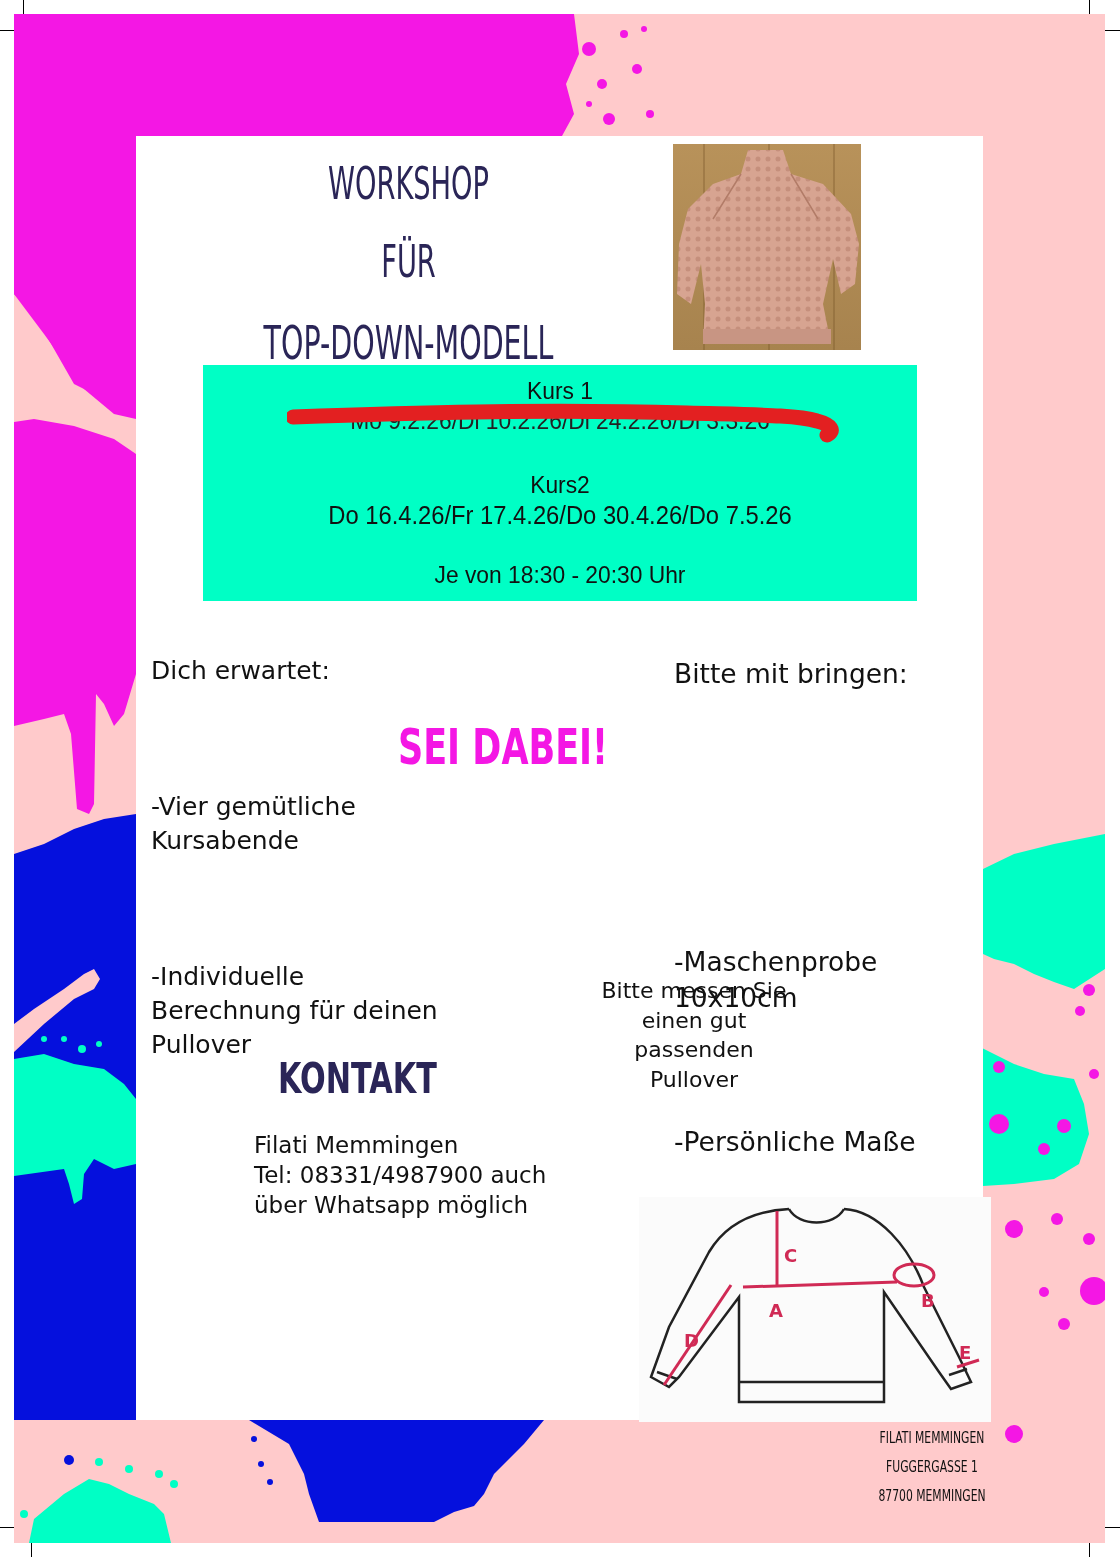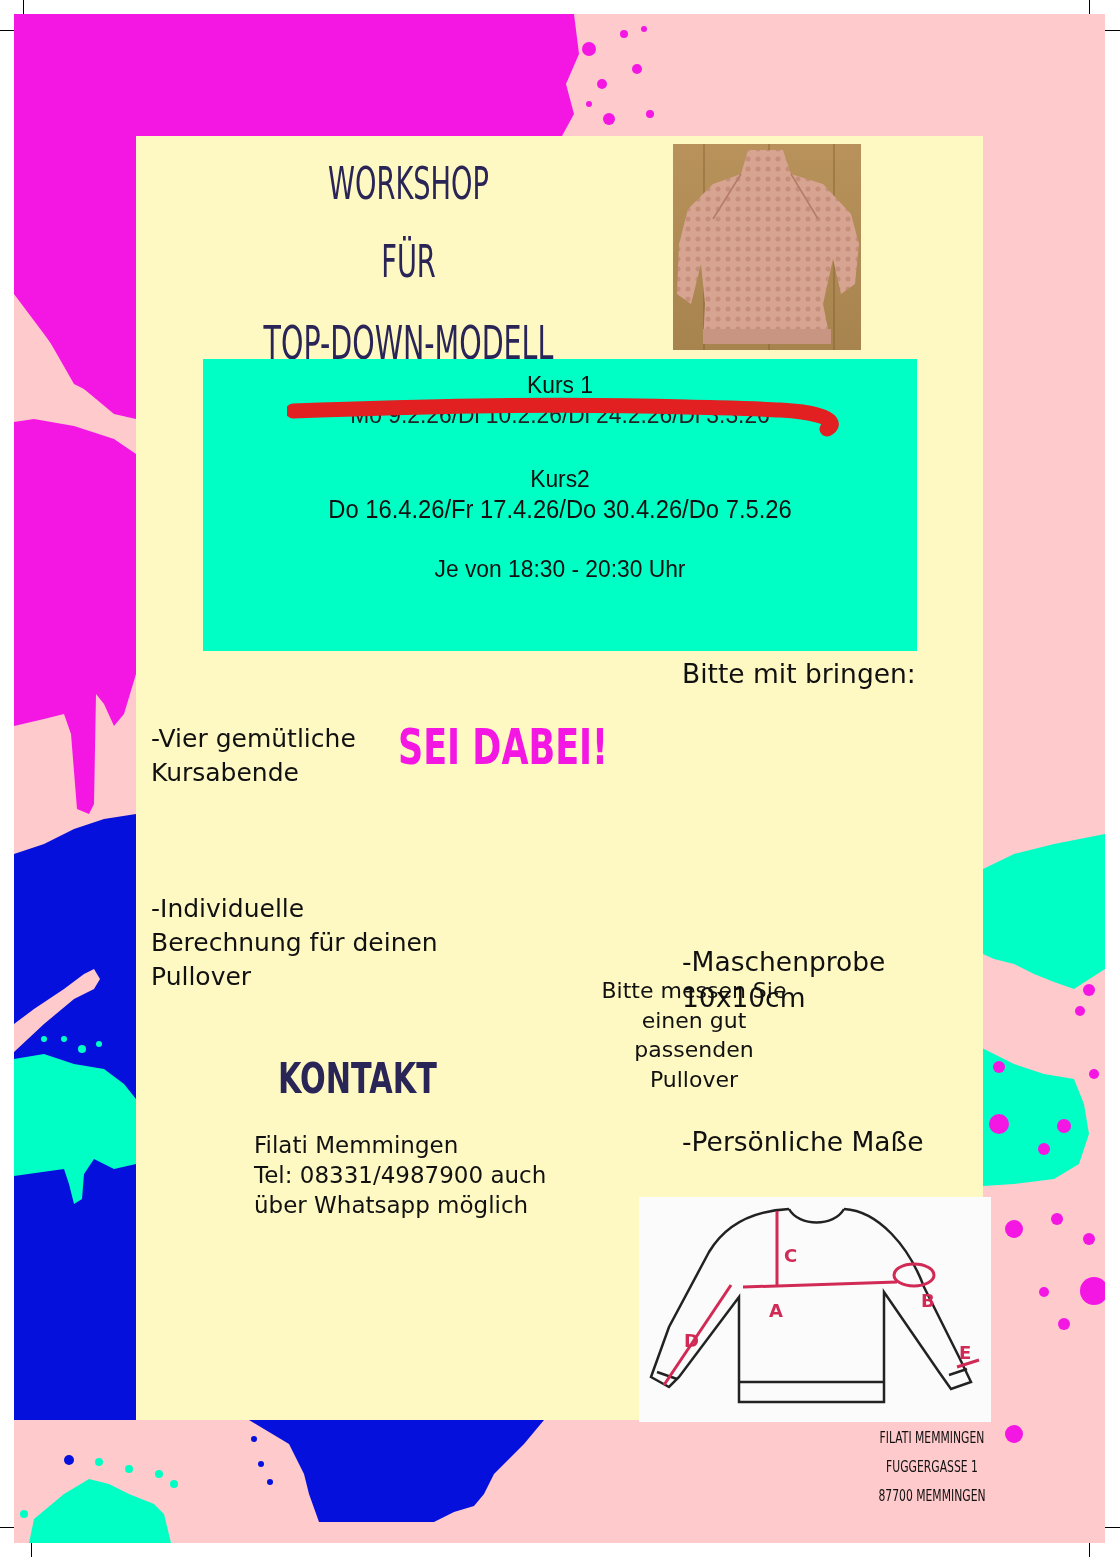--- a/index.html
+++ b/index.html
@@ -16,7 +16,7 @@
 
     .panel {
       position: absolute; left: 122px; top: 122px; width: 847px; height: 1284px;
-      background: #fef9c3;
+      background: #ffffff;
       text-decoration: underline;
     }
 

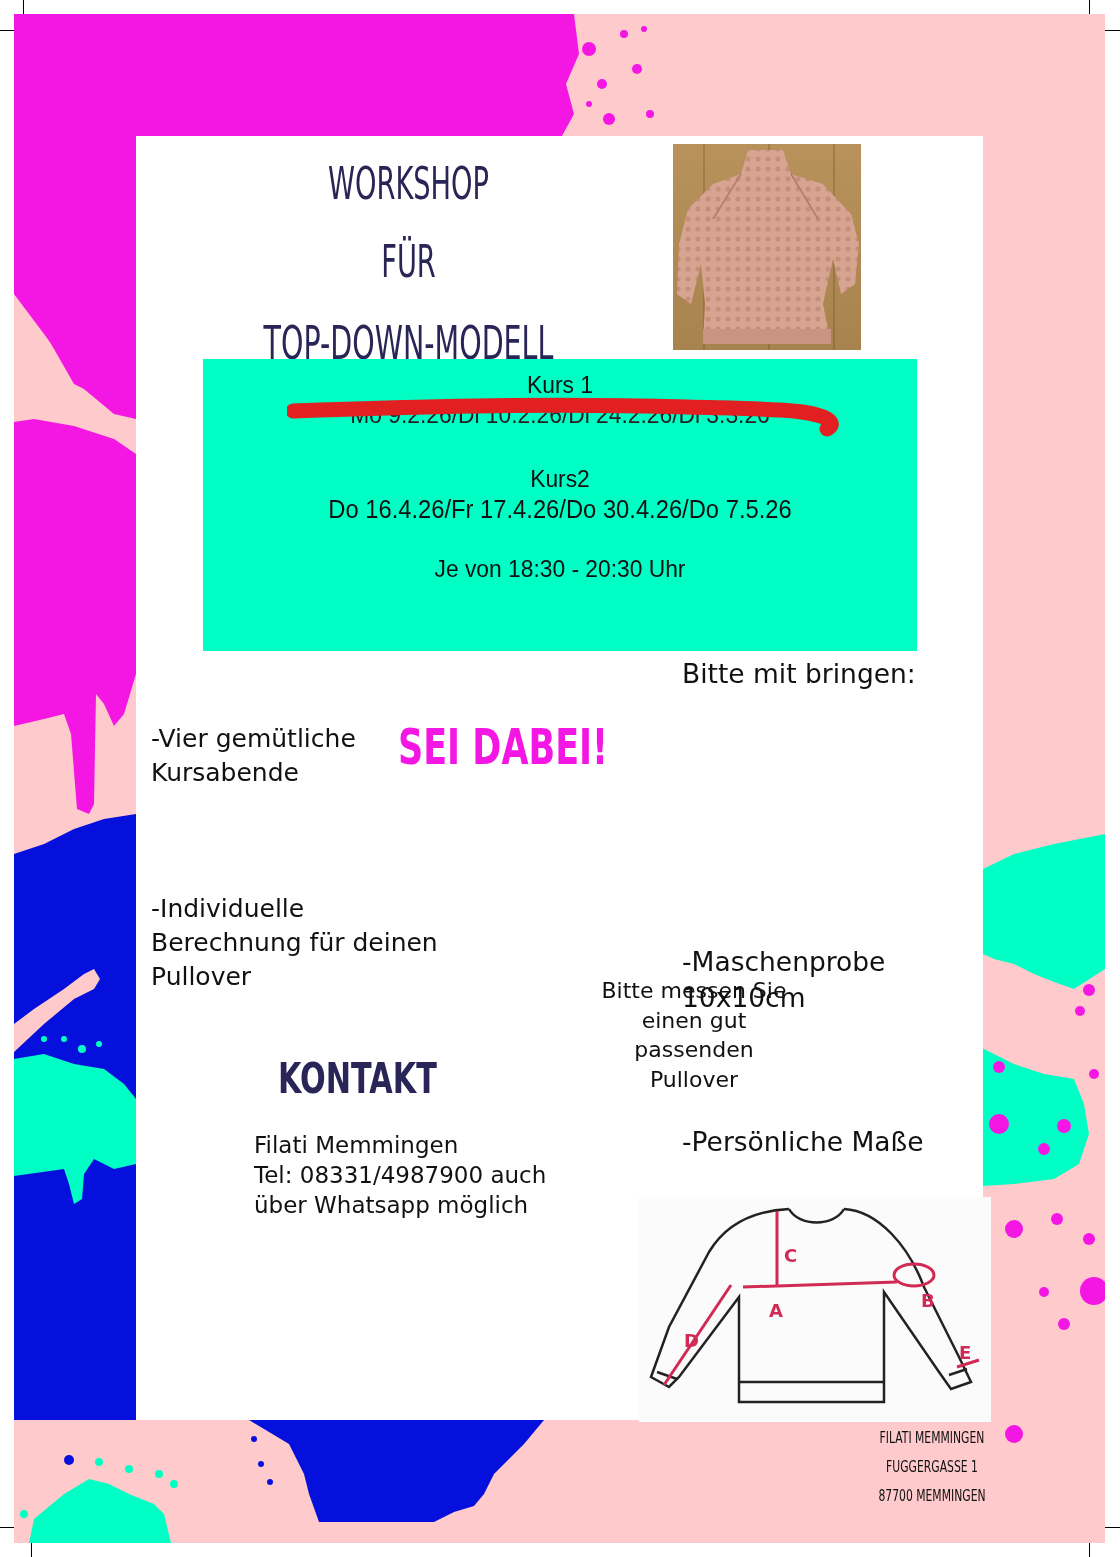--- a/index.html
+++ b/index.html
@@ -39,7 +39,7 @@
     .sweater-svg { position: absolute; left: 0; top: 0; width: 188px; height: 206px; }
 
     .course-box {
-      position: absolute; left: 67px; top: 223px; width: 714px; height: 292px;
+      position: absolute; left: 67px; top: 229px; width: 714px; height: 236px;
       background: #00ffc5; text-align: center; color: #111;
       font-family: "Liberation Sans", sans-serif;
     }

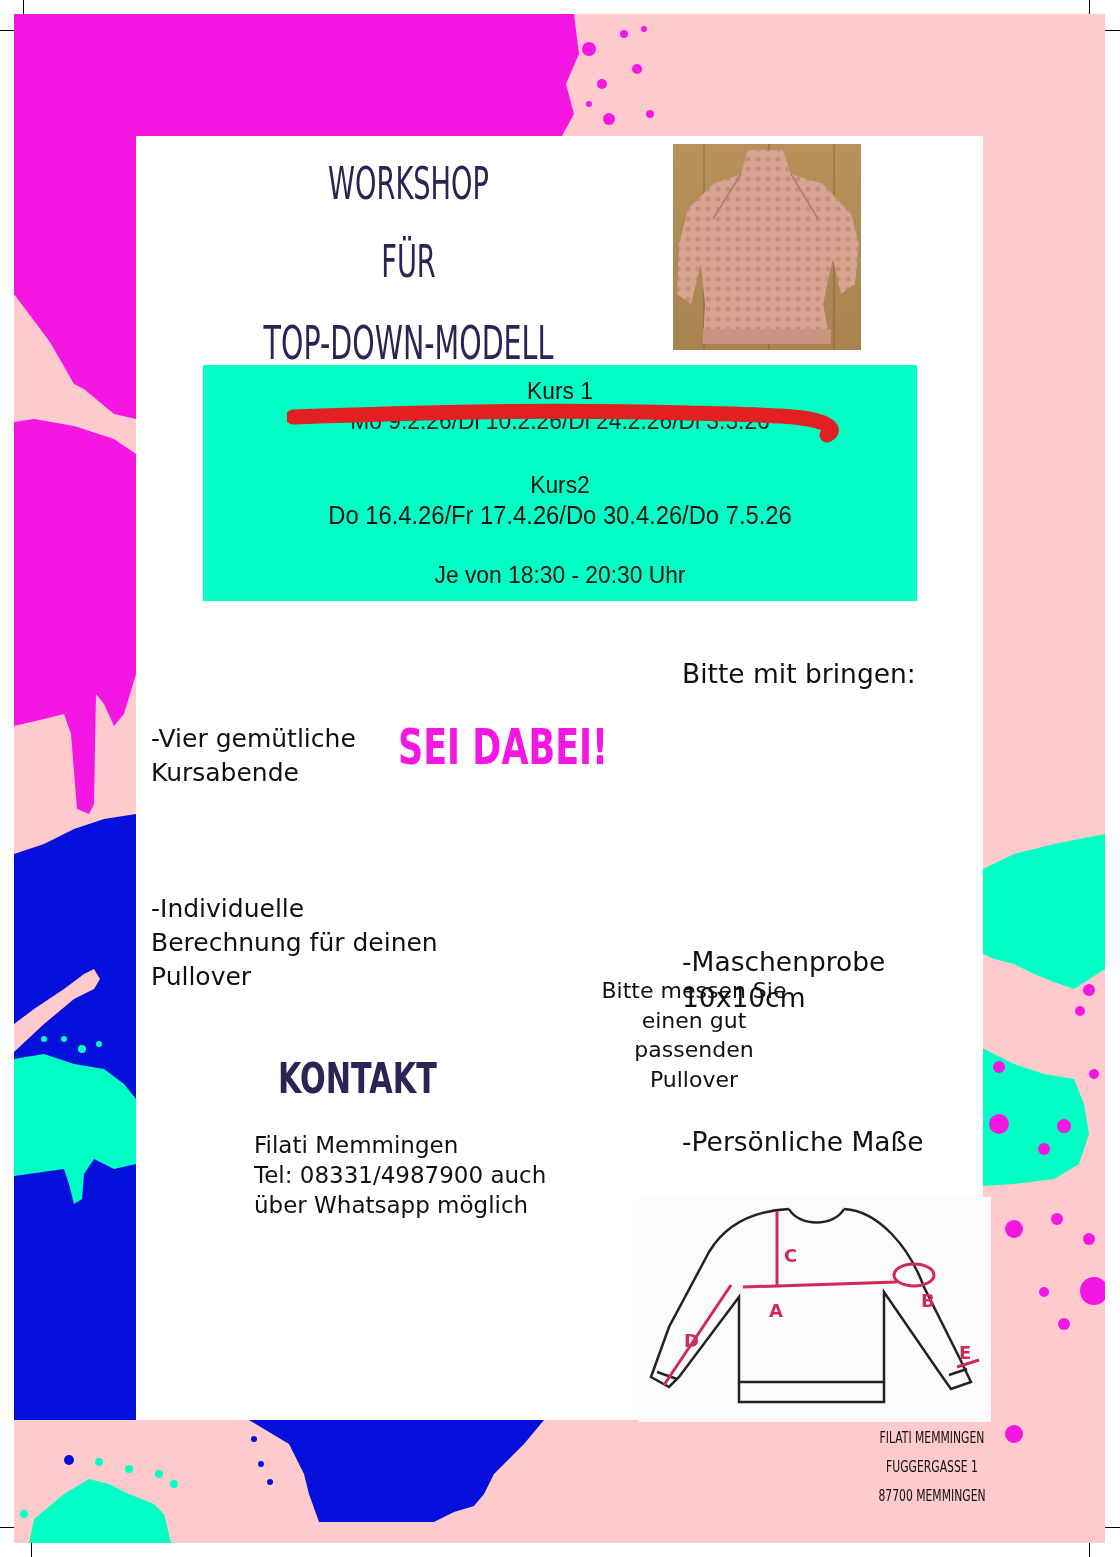--- a/index.html
+++ b/index.html
@@ -204,6 +204,7 @@
     </div>
 
     <div class="body-text expect">
+      <div>Dich erwartet:</div>
       <div style="height:34px"></div>
       <div style="white-space:pre-line;">-Vier gemütliche
 Kursabende</div>

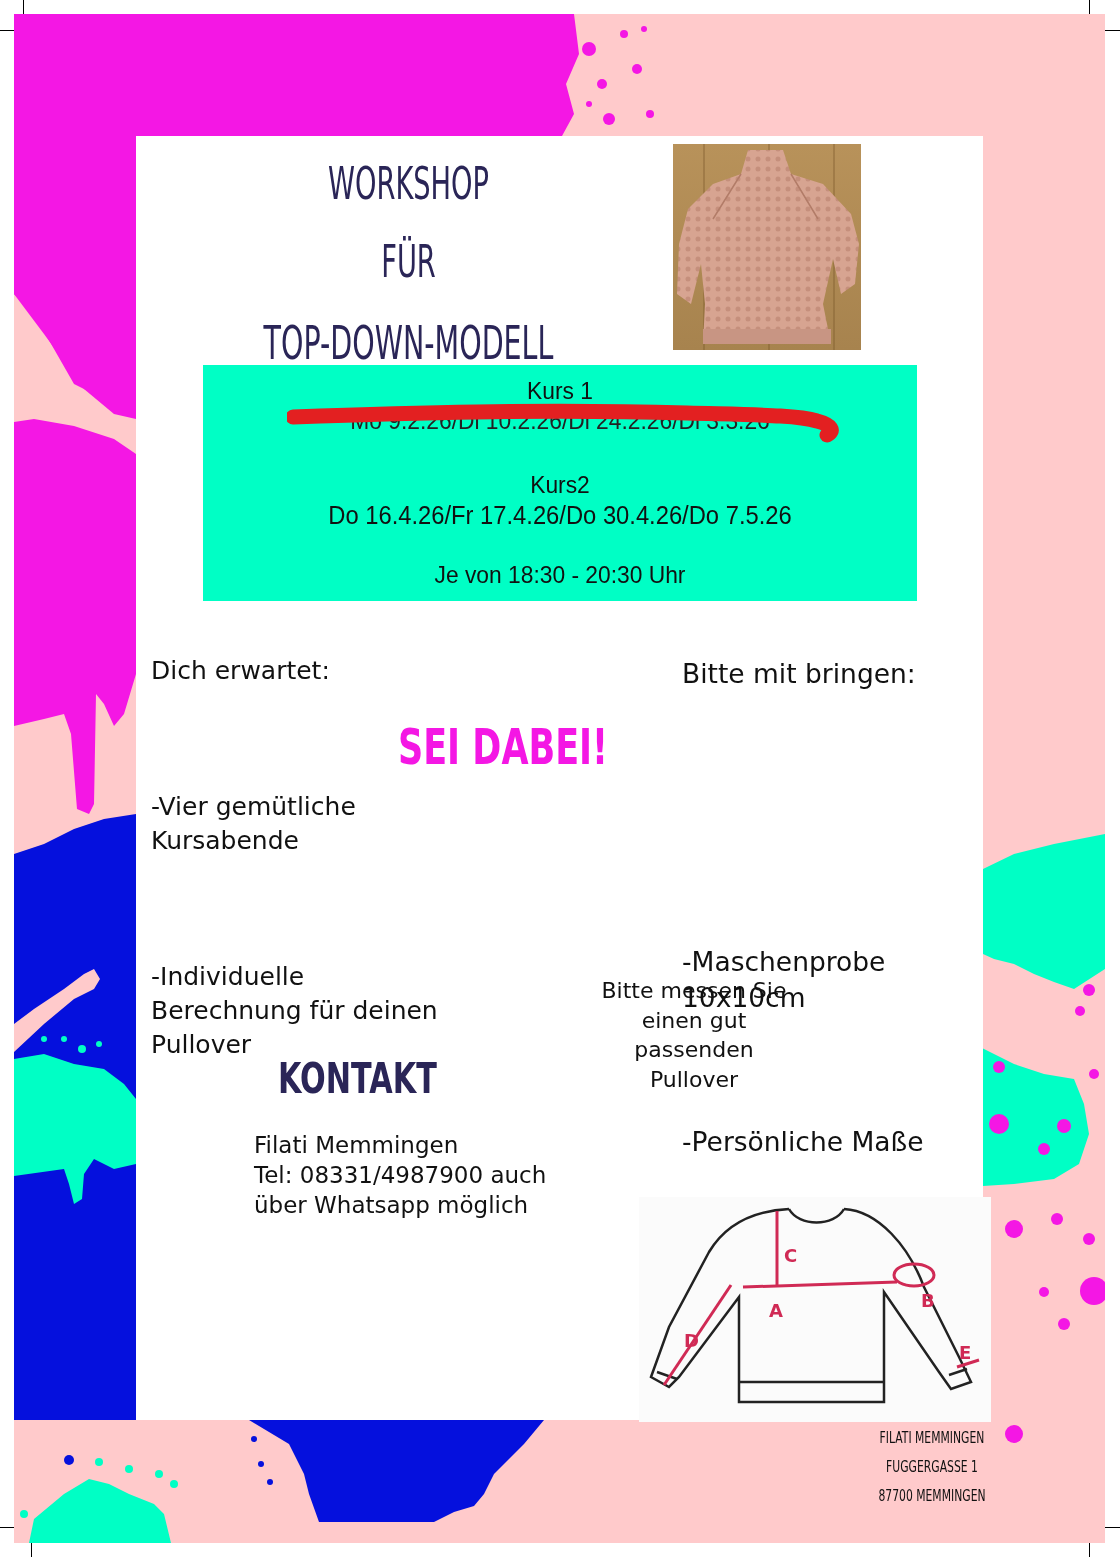--- a/index.html
+++ b/index.html
@@ -58,7 +58,7 @@
       font-size: 25px; line-height: 34px; white-space: pre-line;
     }
     .expect { left: 15px; top: 484px; width: 380px; }
-    .bring { left: 538px; top: 484px; width: 300px; font-size: 26.5px; line-height: 36px; margin-left: 8px; }
+    .bring { left: 538px; top: 484px; width: 300px; font-size: 26.5px; line-height: 36px; }
 
     .sei-dabei {
       position: absolute; left: 262px; top: 582px; font-family: "DejaVu Sans", sans-serif;

